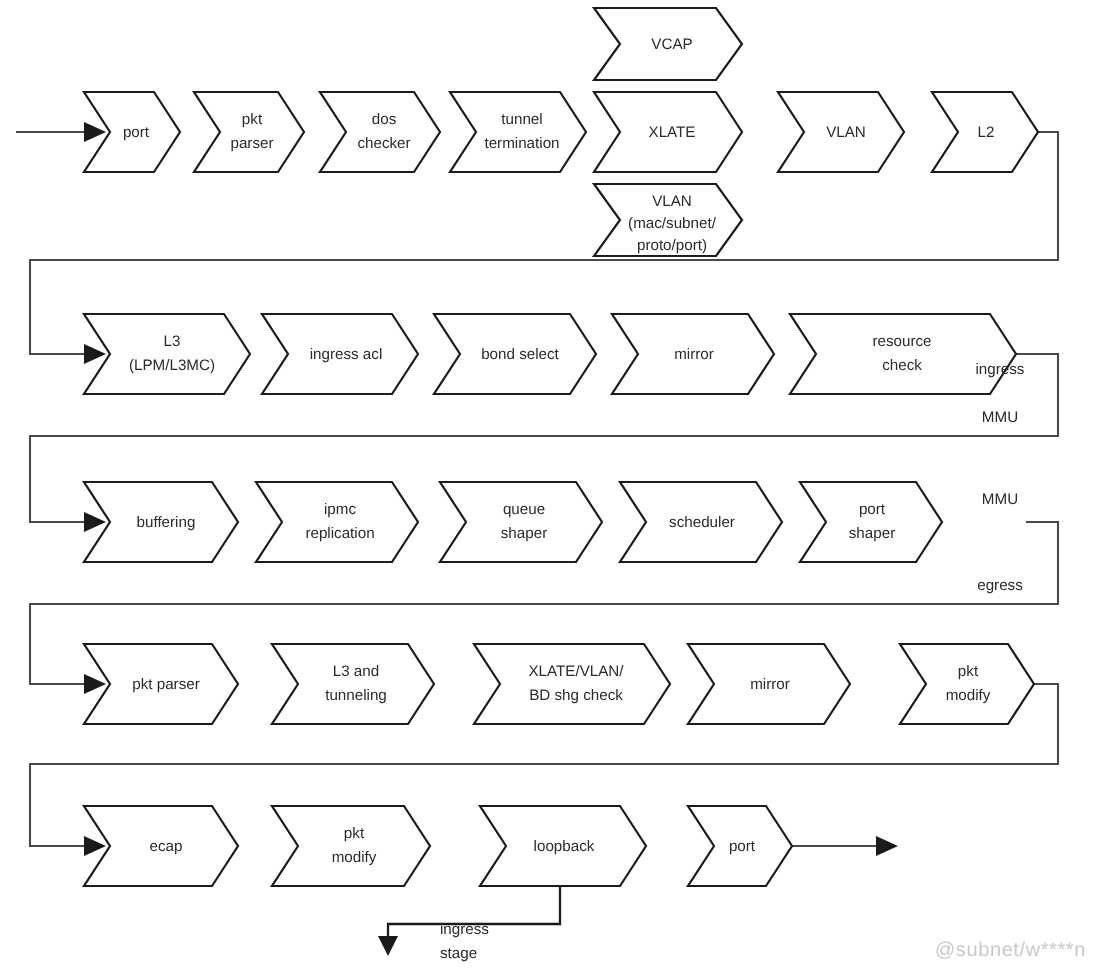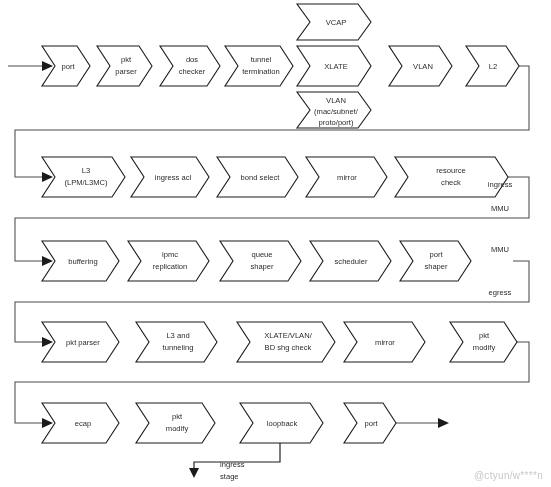--- a/index.html
+++ b/index.html
@@ -279,7 +279,7 @@
 
   </svg>
 
-  <div id="watermark">@ctyun/w****n</div>
+  <div id="watermark">@subnet/w****n</div>
 
 </div>
 

